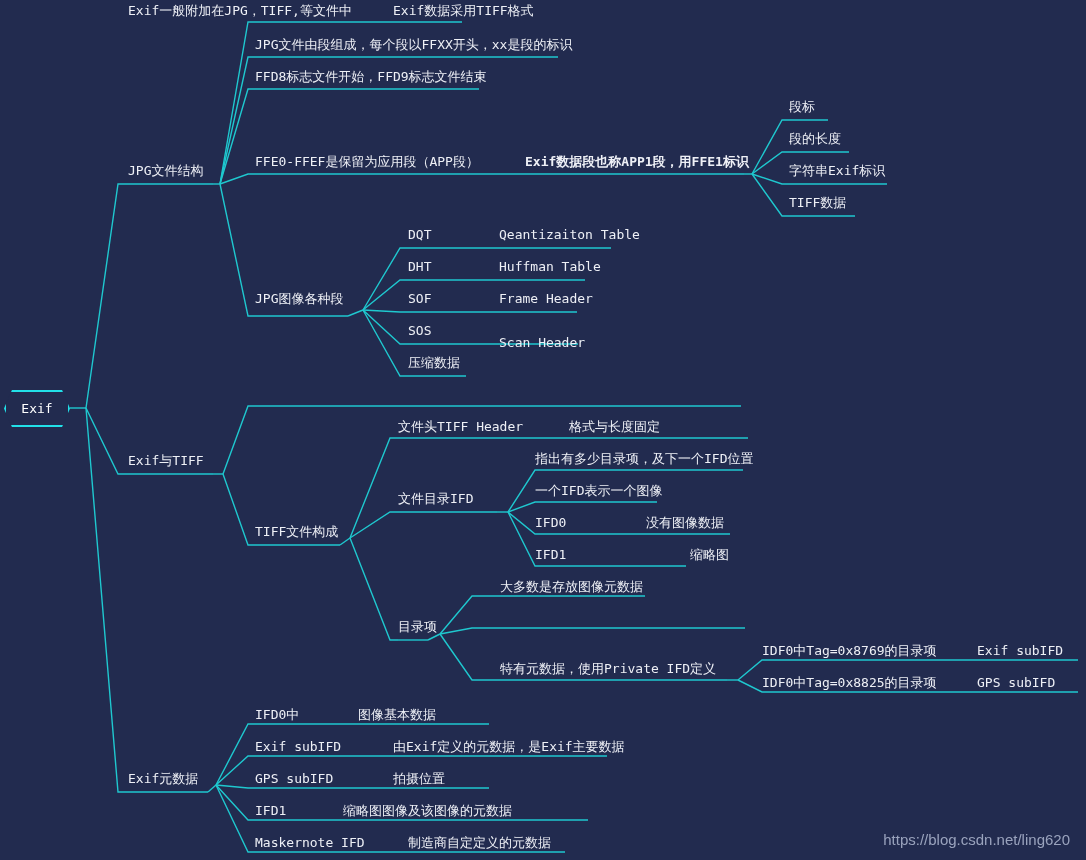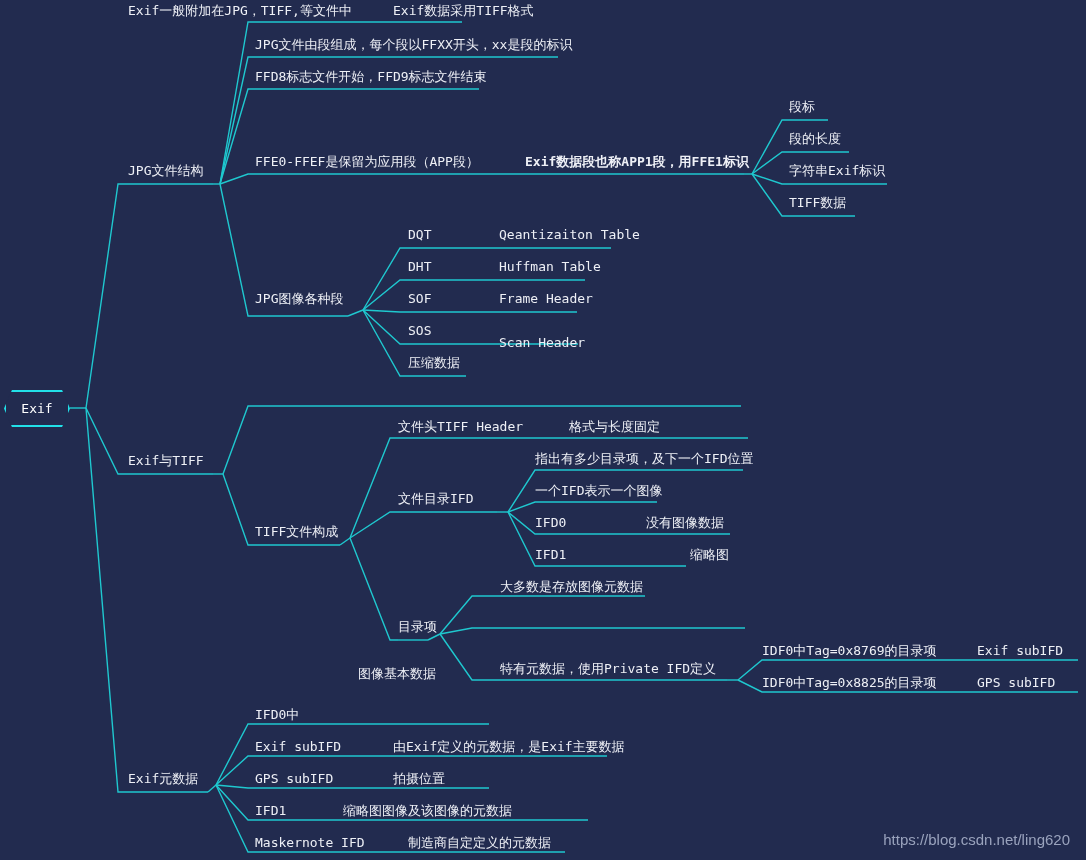--- a/index.html
+++ b/index.html
@@ -209,7 +209,7 @@
   <div class="node" style="left:128px; top:771px;">Exif元数据</div>
 
   <div class="node" style="left:255px; top:707px;">IFD0中</div>
-  <div class="node" style="left:358px; top:666px;">图像基本数据</div>
+  <div class="node" style="left:358px; top:707px;">图像基本数据</div>
 
   <div class="node" style="left:255px; top:739px;">Exif subIFD</div>
   <div class="node" style="left:393px; top:739px;">由Exif定义的元数据，是Exif主要数据</div>

